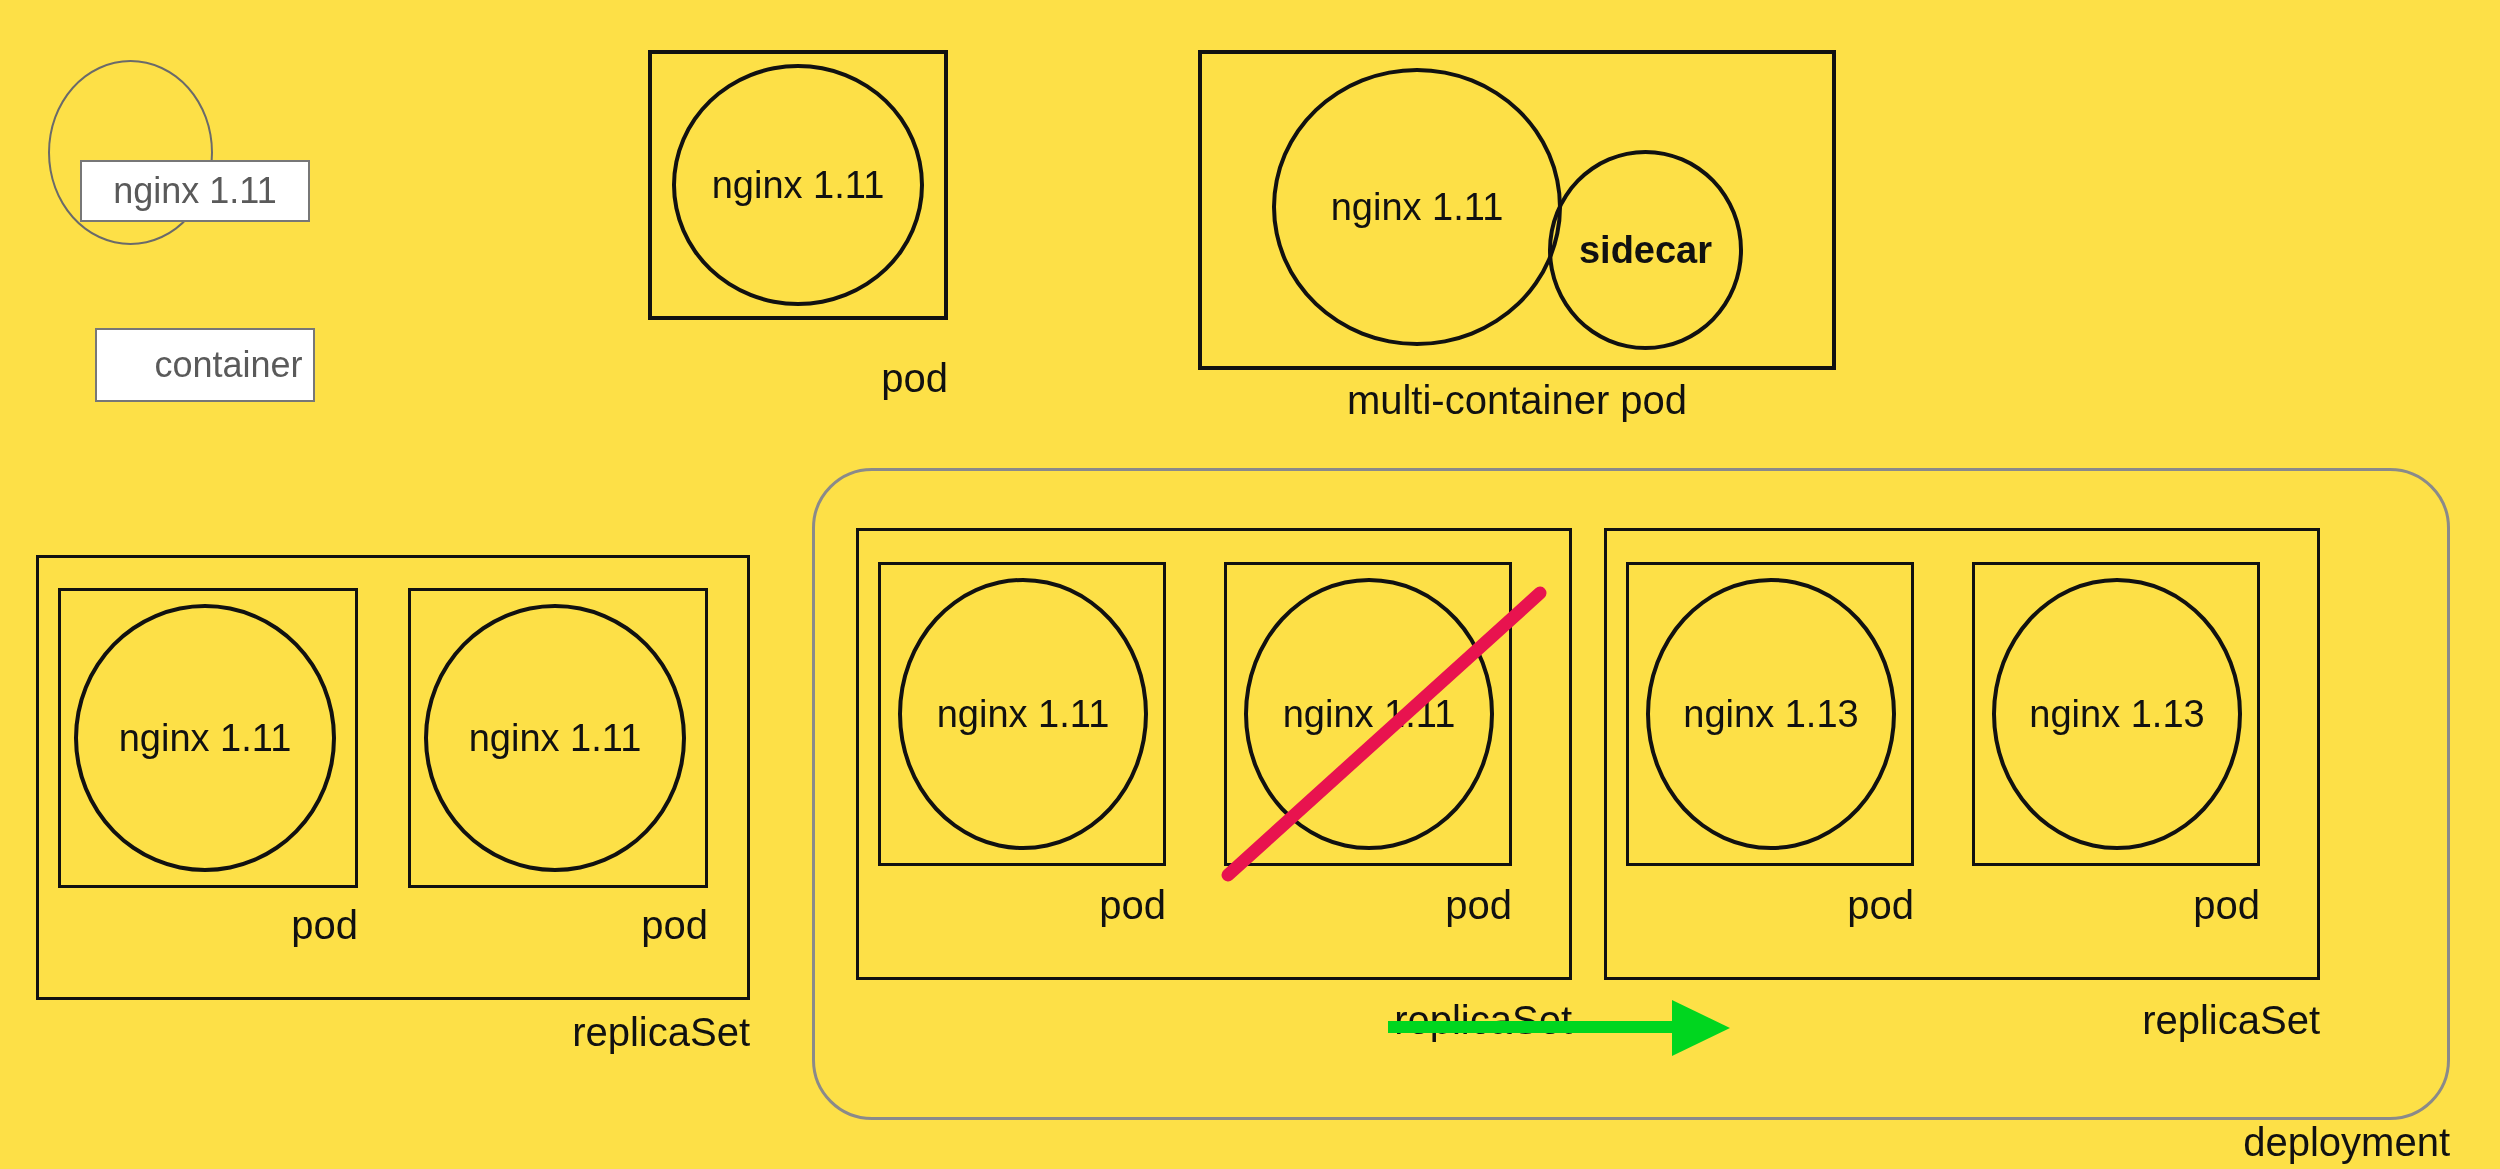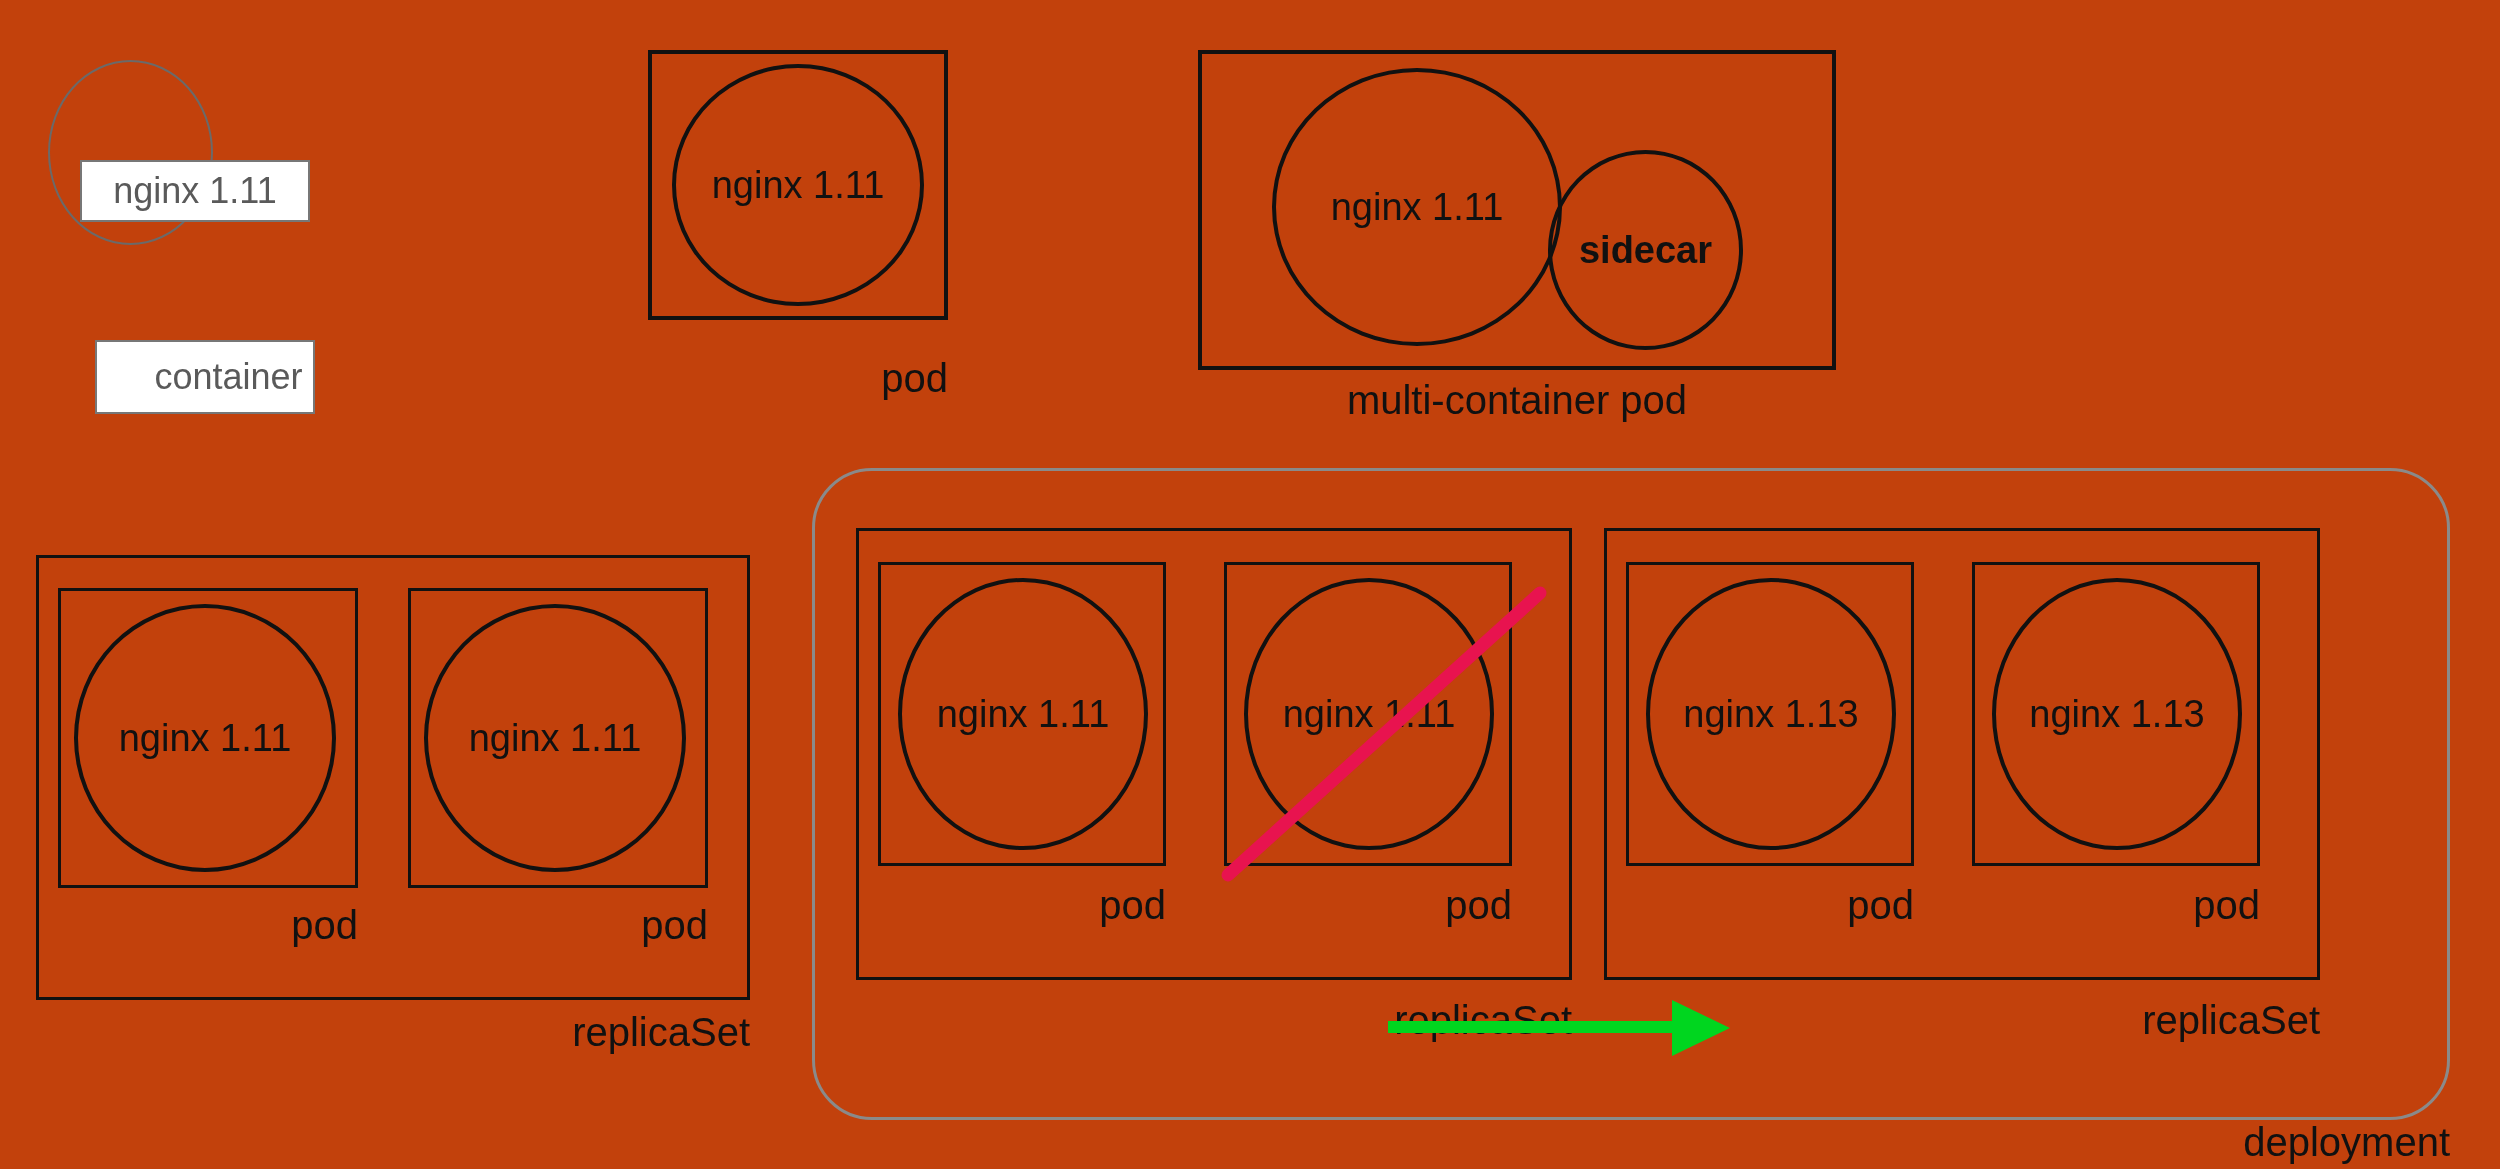--- a/index.html
+++ b/index.html
@@ -11,7 +11,7 @@
     position: relative;
     width: 2500px;
     height: 1169px;
-    background: #c2410c;
+    background: #fde047;
     font-family: "Liberation Sans", sans-serif;
     overflow: hidden;
   }

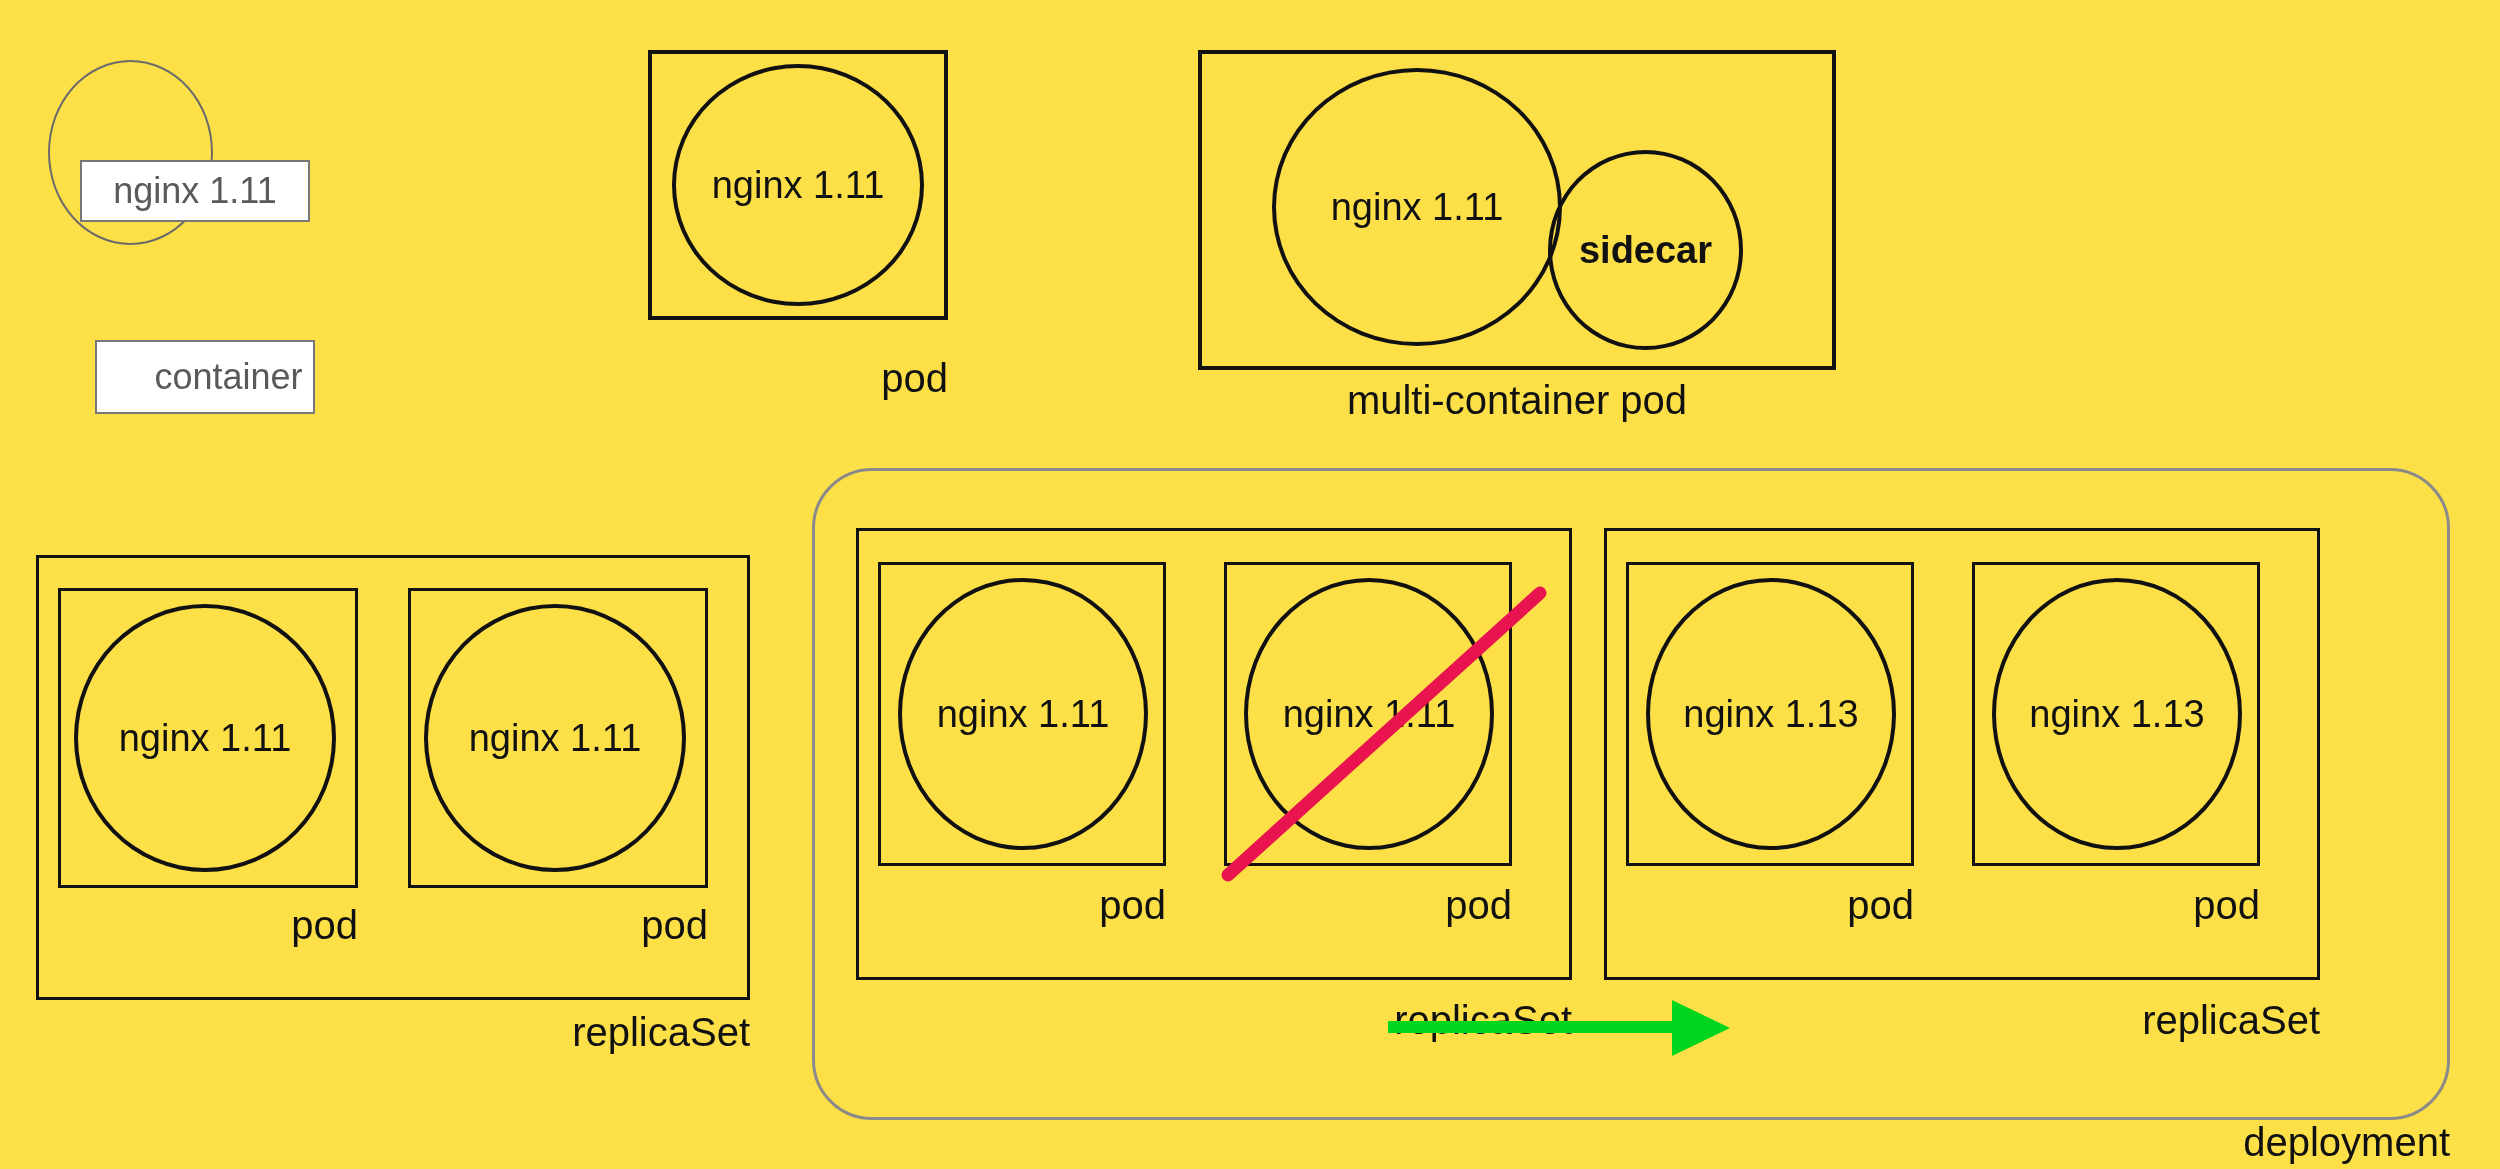--- a/index.html
+++ b/index.html
@@ -101,7 +101,7 @@
   <div class="legend-tag" style="left:80px; top:160px; width:230px; height:62px;">
     <span>nginx 1.11</span>
   </div>
-  <div class="legend-tag" style="left:95px; top:340px; width:220px; height:74px;padding-left:47px;">
+  <div class="legend-tag" style="left:95px; top:328px; width:220px; height:74px;padding-left:47px;">
     <span>container</span>
   </div>
 

